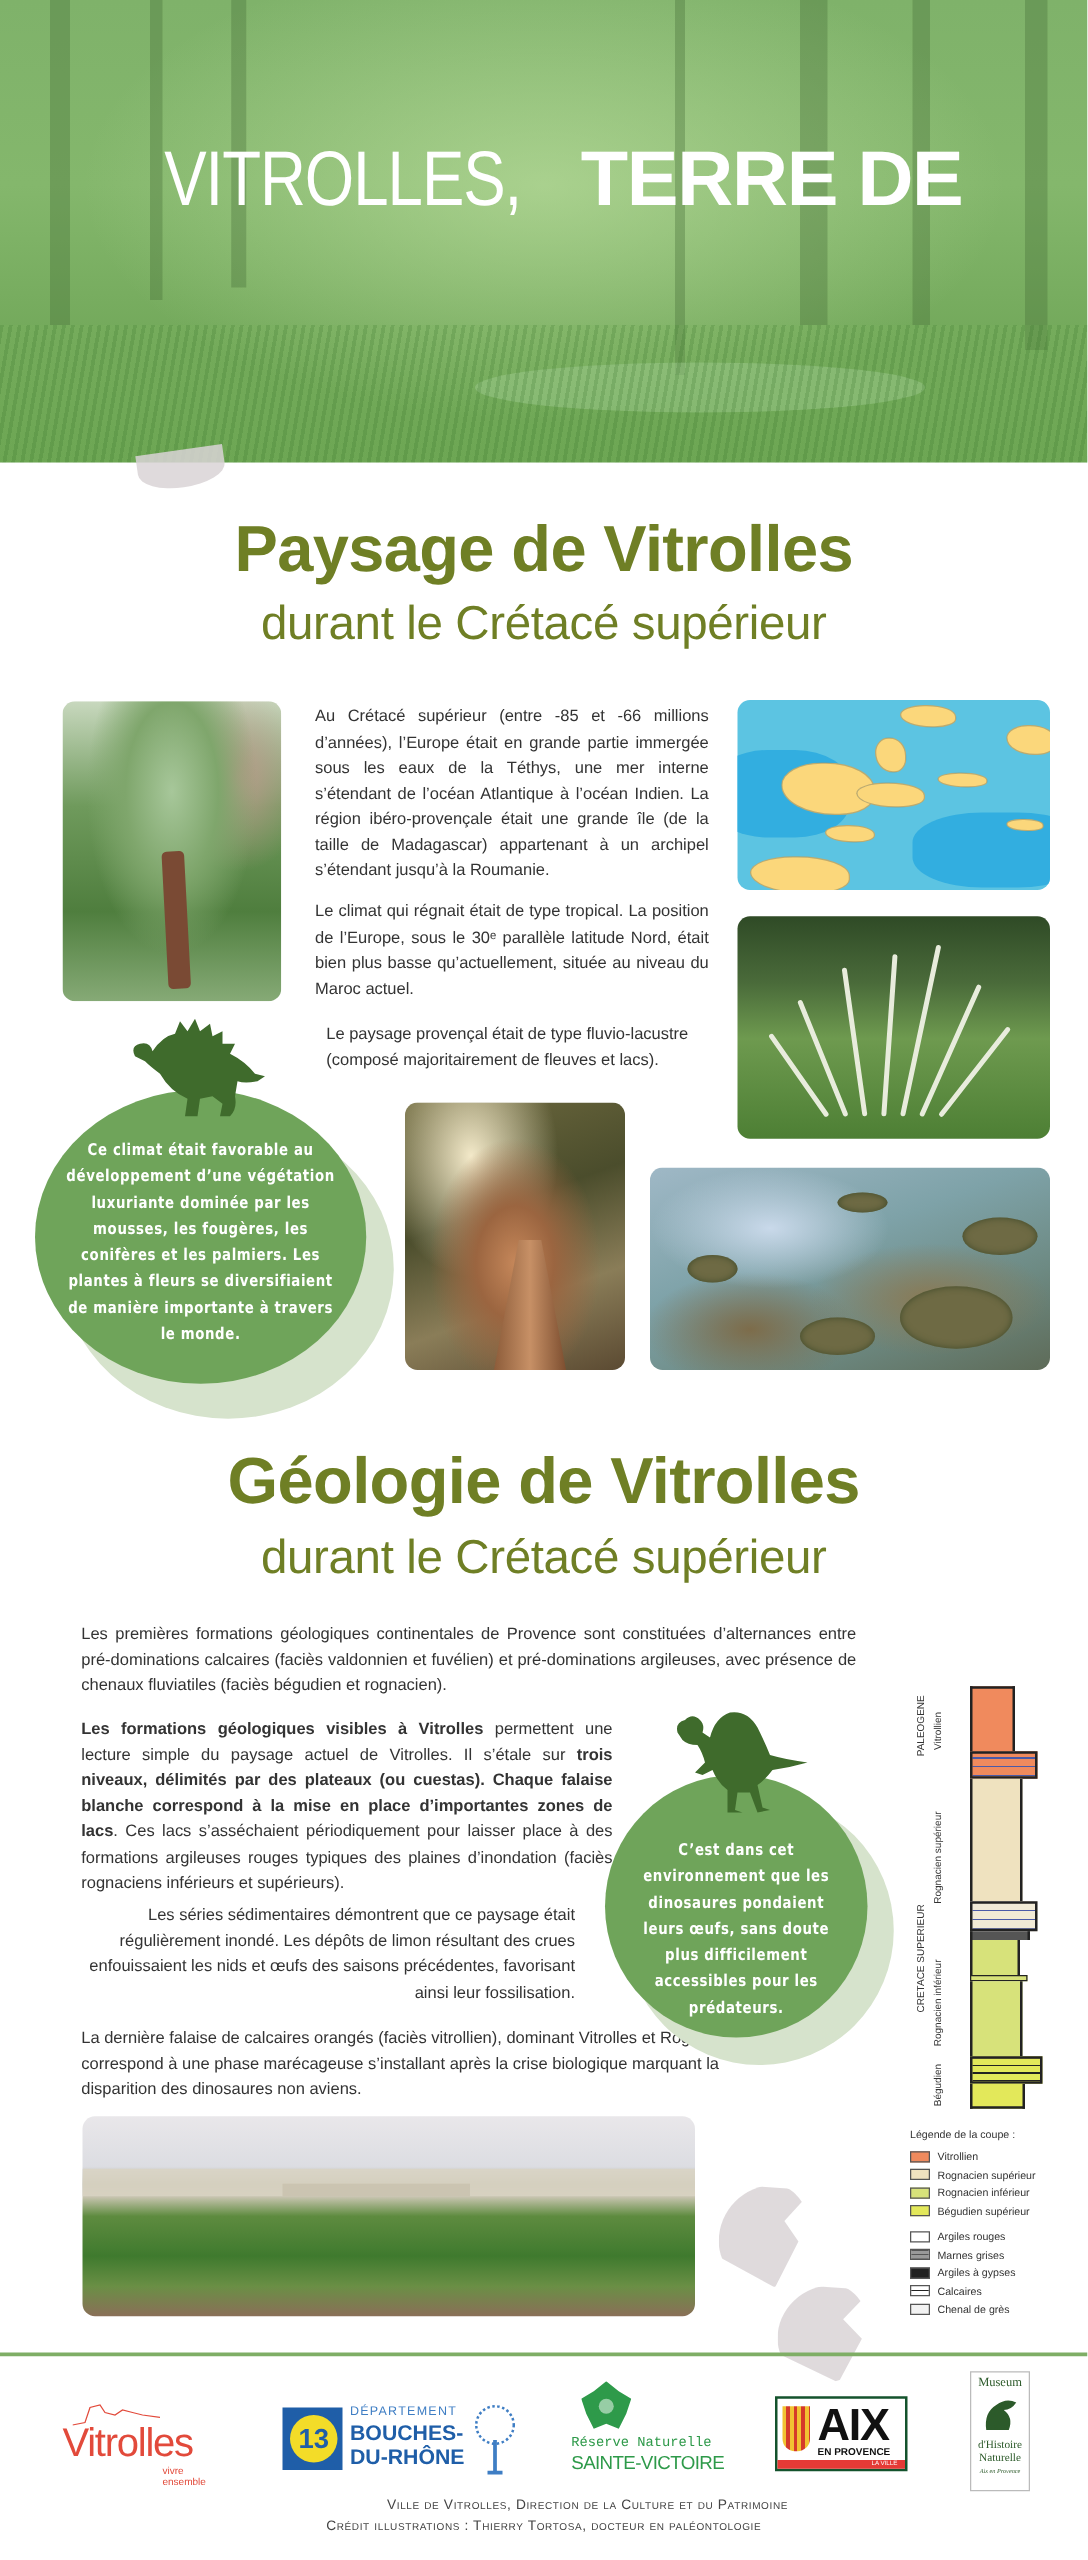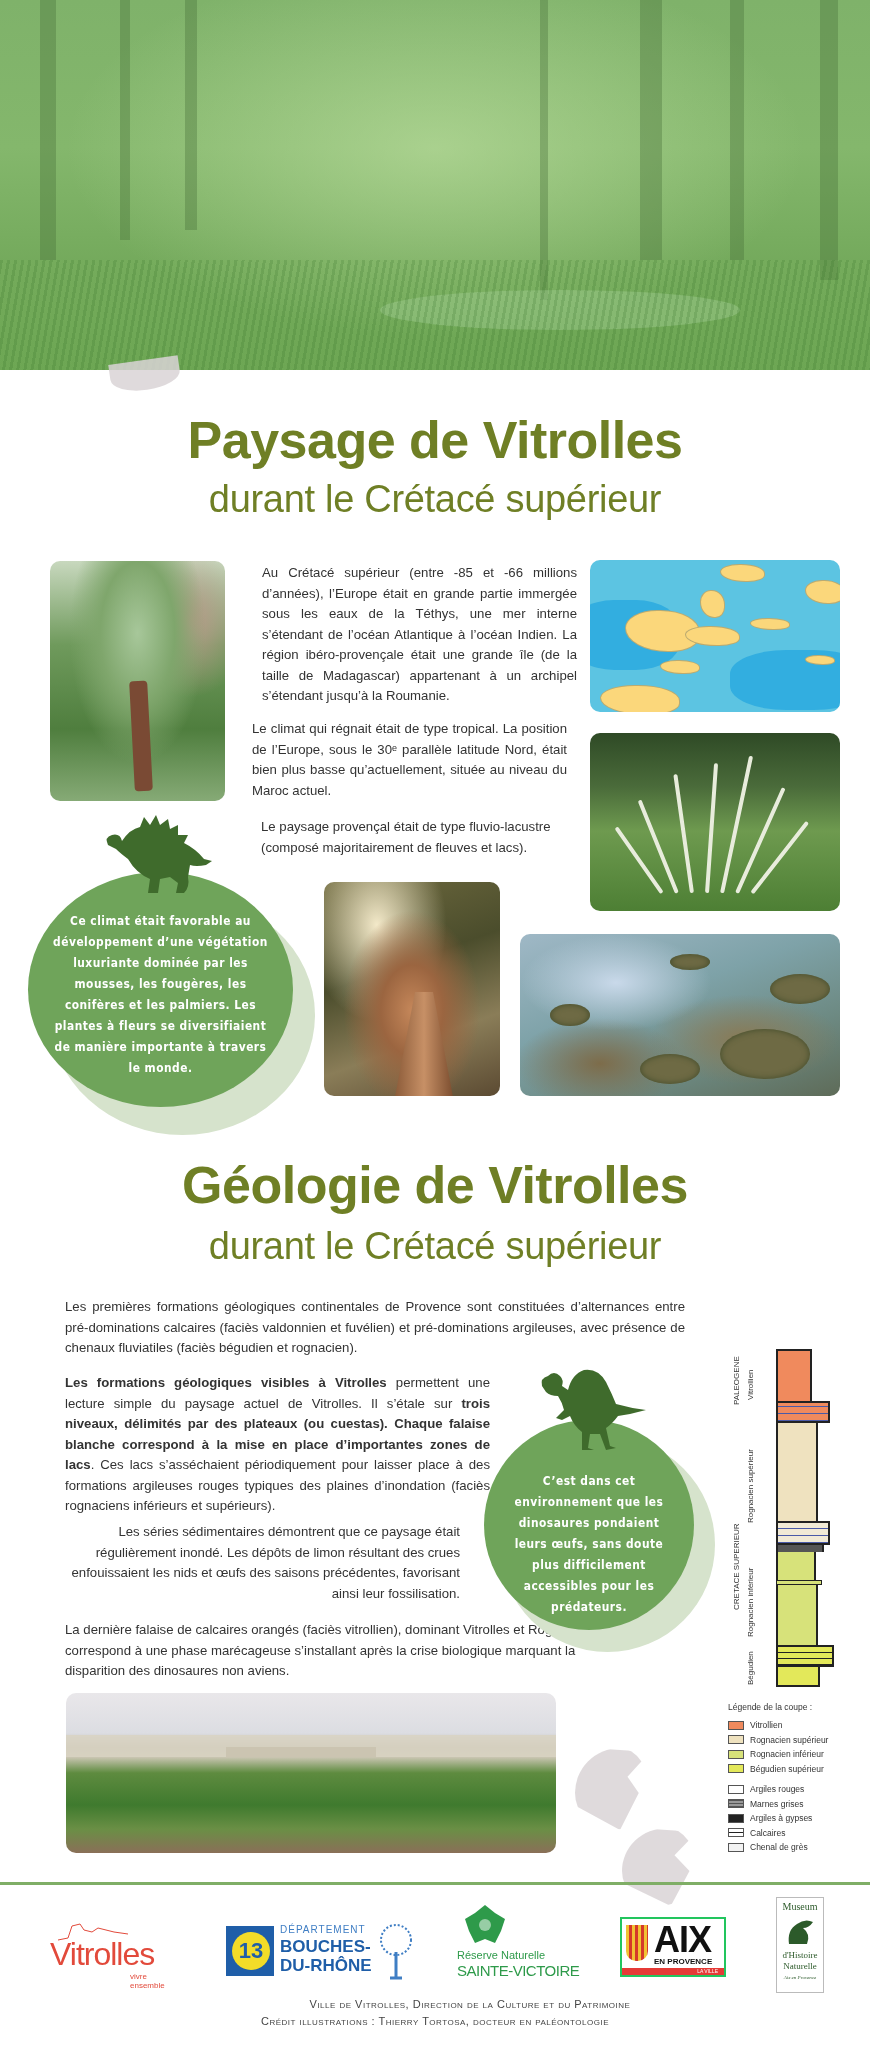--- a/index.html
+++ b/index.html
@@ -137,6 +137,10 @@
   <div class="trunk" style="left:820px;width:18px;height:280px;"></div>
   <div class="pond"></div>
   <div class="grass"></div>
+  <div class="hero-line1">
+    <span class="thin">VITROLLES,</span>
+    <span class="bold">TERRE DE</span>
+  </div>
 </div>
 
 <div class="footprint" style="left:110px;top:360px;width:70px;height:30px;border-radius:0 0 60% 60%;transform:rotate(-8deg);"></div>

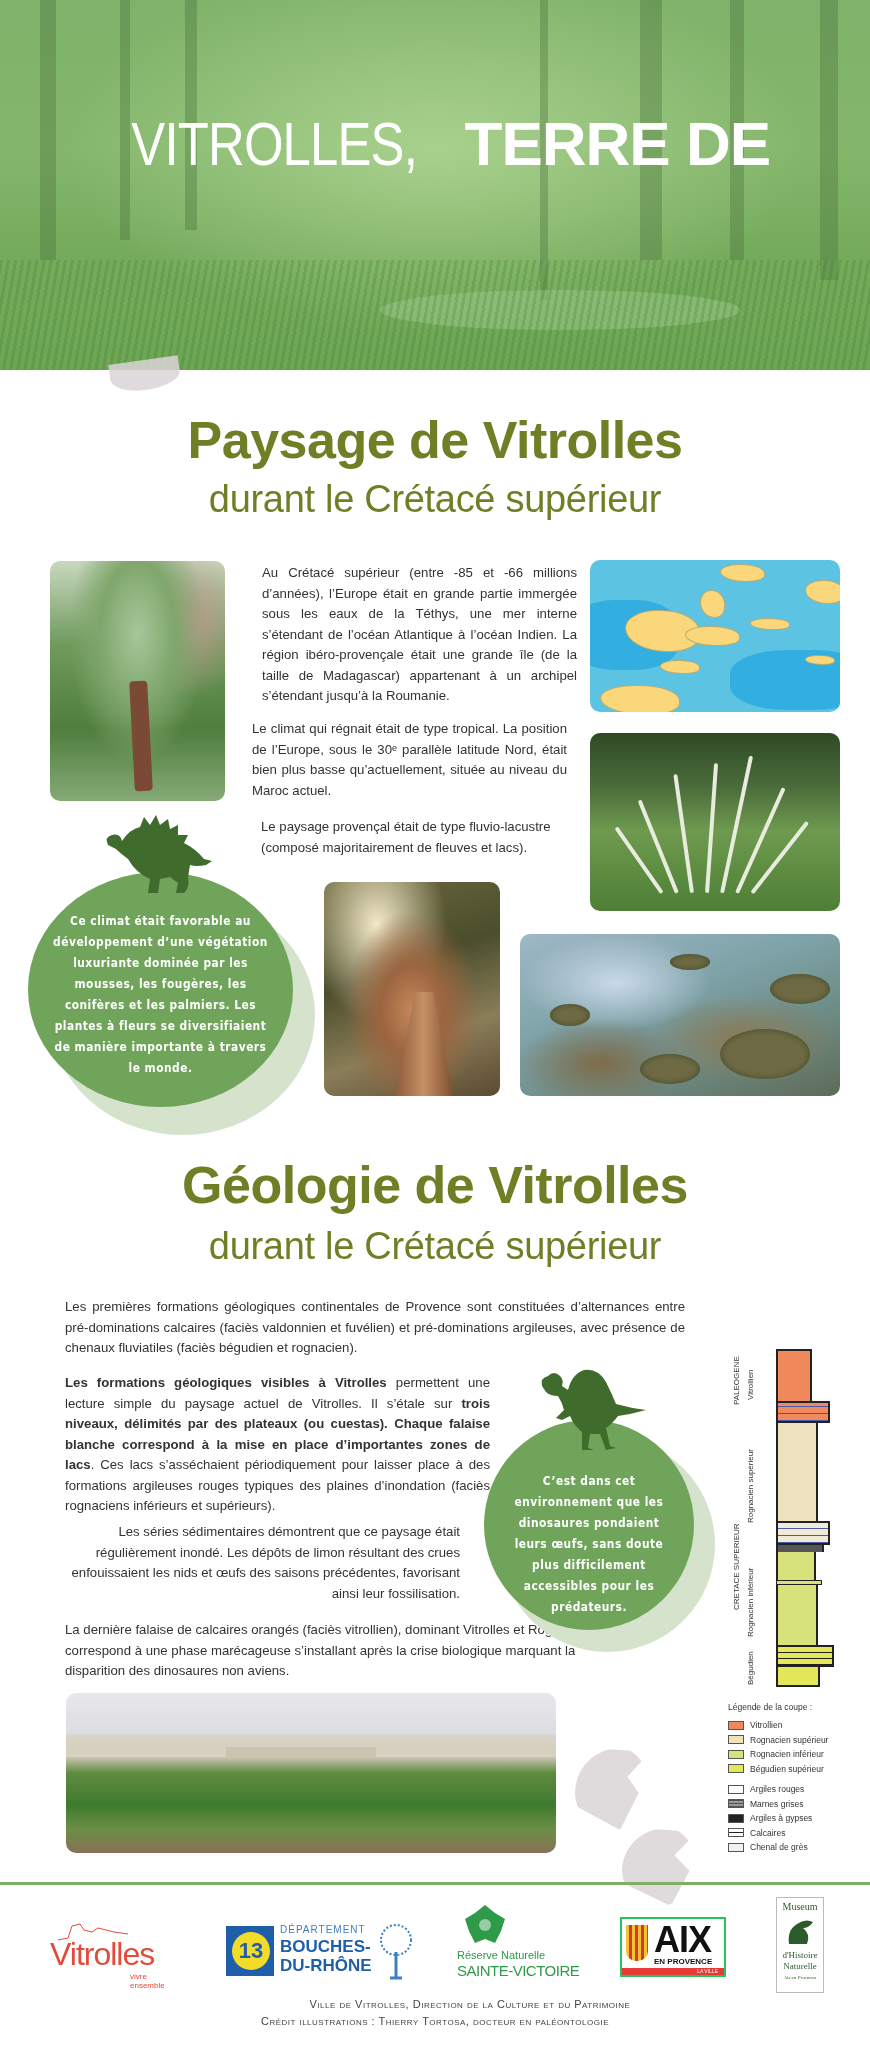--- a/index.html
+++ b/index.html
@@ -152,7 +152,7 @@
   <div class="stem"></div>
 </div>
 
-<div class="para" style="left:252px;top:563px;width:315px;margin-left:10px;">Au Crétacé supérieur (entre -85 et -66 millions d’années), l’Europe était en grande partie immergée sous les eaux de la Téthys, une mer interne s’étendant de l’océan Atlantique à l’océan Indien. La région ibéro-provençale était une grande île (de la taille de Madagascar) appartenant à un archipel s’étendant jusqu’à la Roumanie.</div>
+<div class="para" style="left:252px;top:563px;width:315px;">Au Crétacé supérieur (entre -85 et -66 millions d’années), l’Europe était en grande partie immergée sous les eaux de la Téthys, une mer interne s’étendant de l’océan Atlantique à l’océan Indien. La région ibéro-provençale était une grande île (de la taille de Madagascar) appartenant à un archipel s’étendant jusqu’à la Roumanie.</div>
 <div class="para" style="left:252px;top:719px;width:315px;">Le climat qui régnait était de type tropical. La position de l’Europe, sous le 30ᵉ parallèle latitude Nord, était bien plus basse qu’actuellement, située au niveau du Maroc actuel.</div>
 <div class="para" style="left:261px;top:817px;width:310px;text-align:left;">Le paysage provençal était de type fluvio-lacustre (composé majoritairement de fleuves et lacs).</div>
 

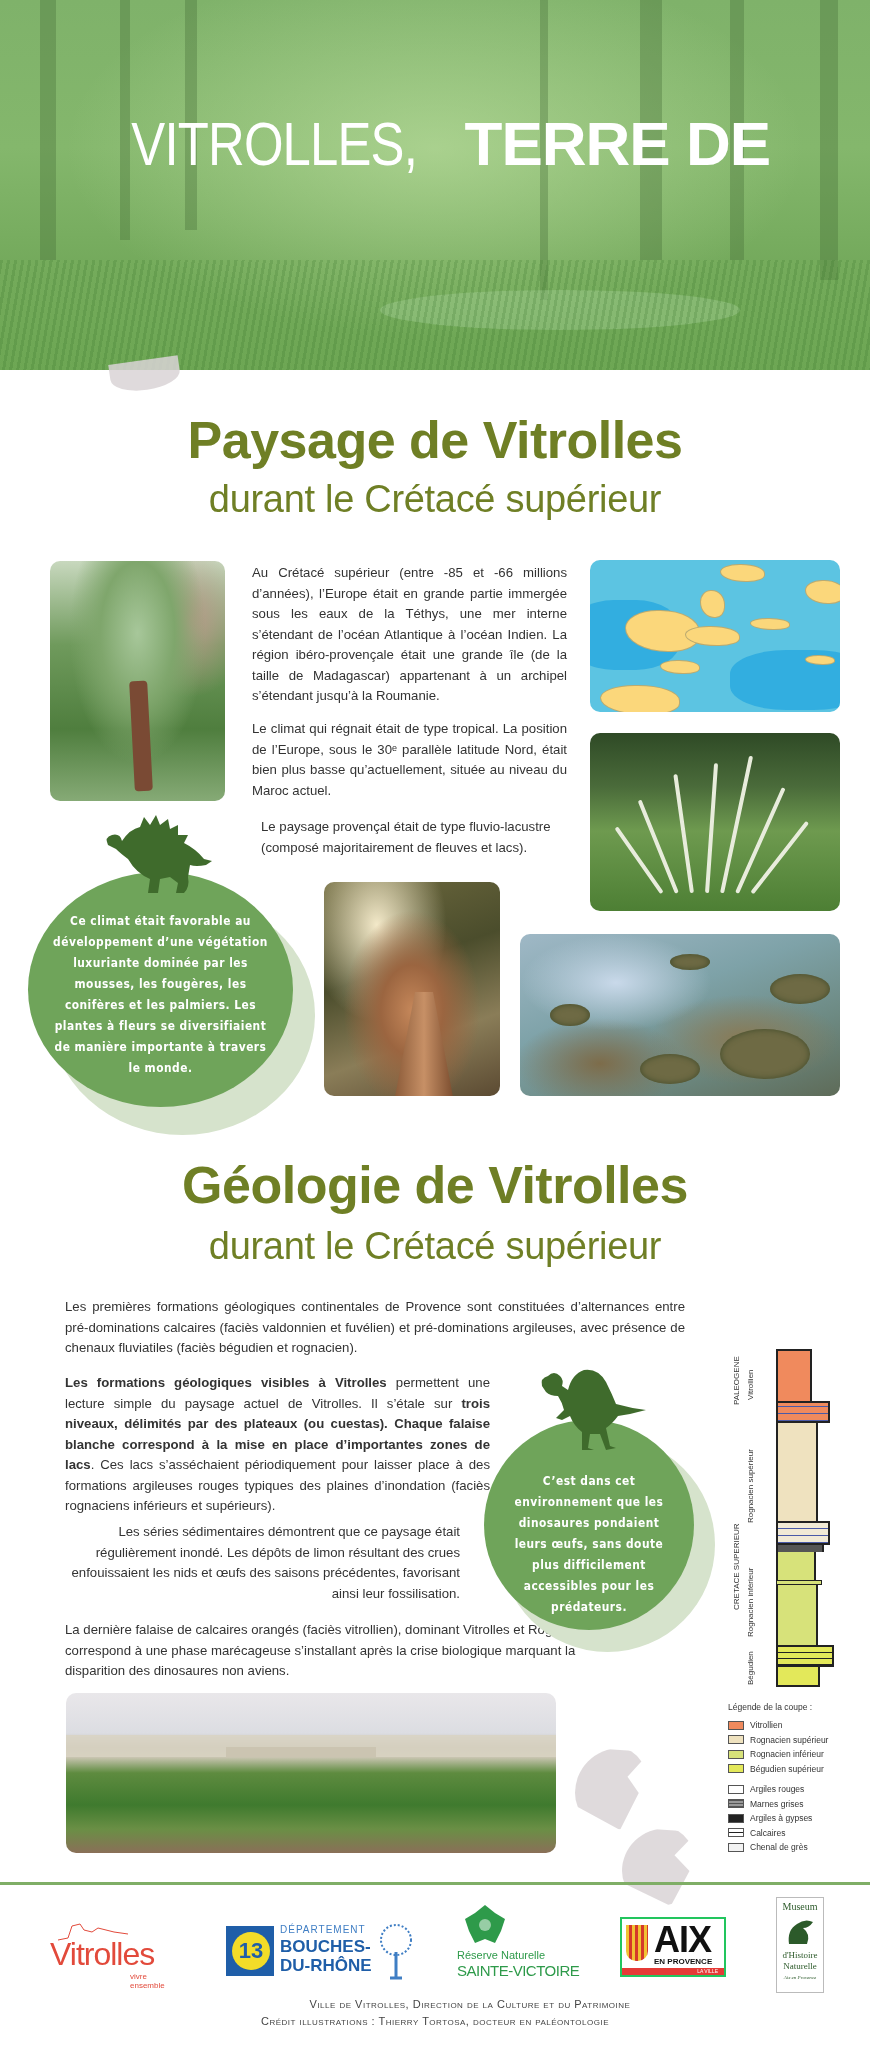--- a/index.html
+++ b/index.html
@@ -312,7 +312,7 @@
     <polygon points="20,0 30,8 40,14 36,26 30,38 20,34 10,38 4,26 0,14 10,8" fill="#2e9a4a"></polygon>
     <circle cx="20" cy="20" r="6" fill="#fff" opacity="0.5"></circle>
   </svg>
-  <div style="position:absolute;left:2px;top:44px;font-size:11px;color:#2e9a4a;font-family:Liberation Sans, sans-serif;">Réserve Naturelle</div>
+  <div style="position:absolute;left:2px;top:44px;font-size:11px;color:#2e9a4a;font-family:Liberation Mono, monospace;">Réserve Naturelle</div>
   <div style="position:absolute;left:2px;top:57px;font-size:15px;color:#2e9a4a;letter-spacing:-0.5px;">SAINTE-VICTOIRE</div>
 </div>
 

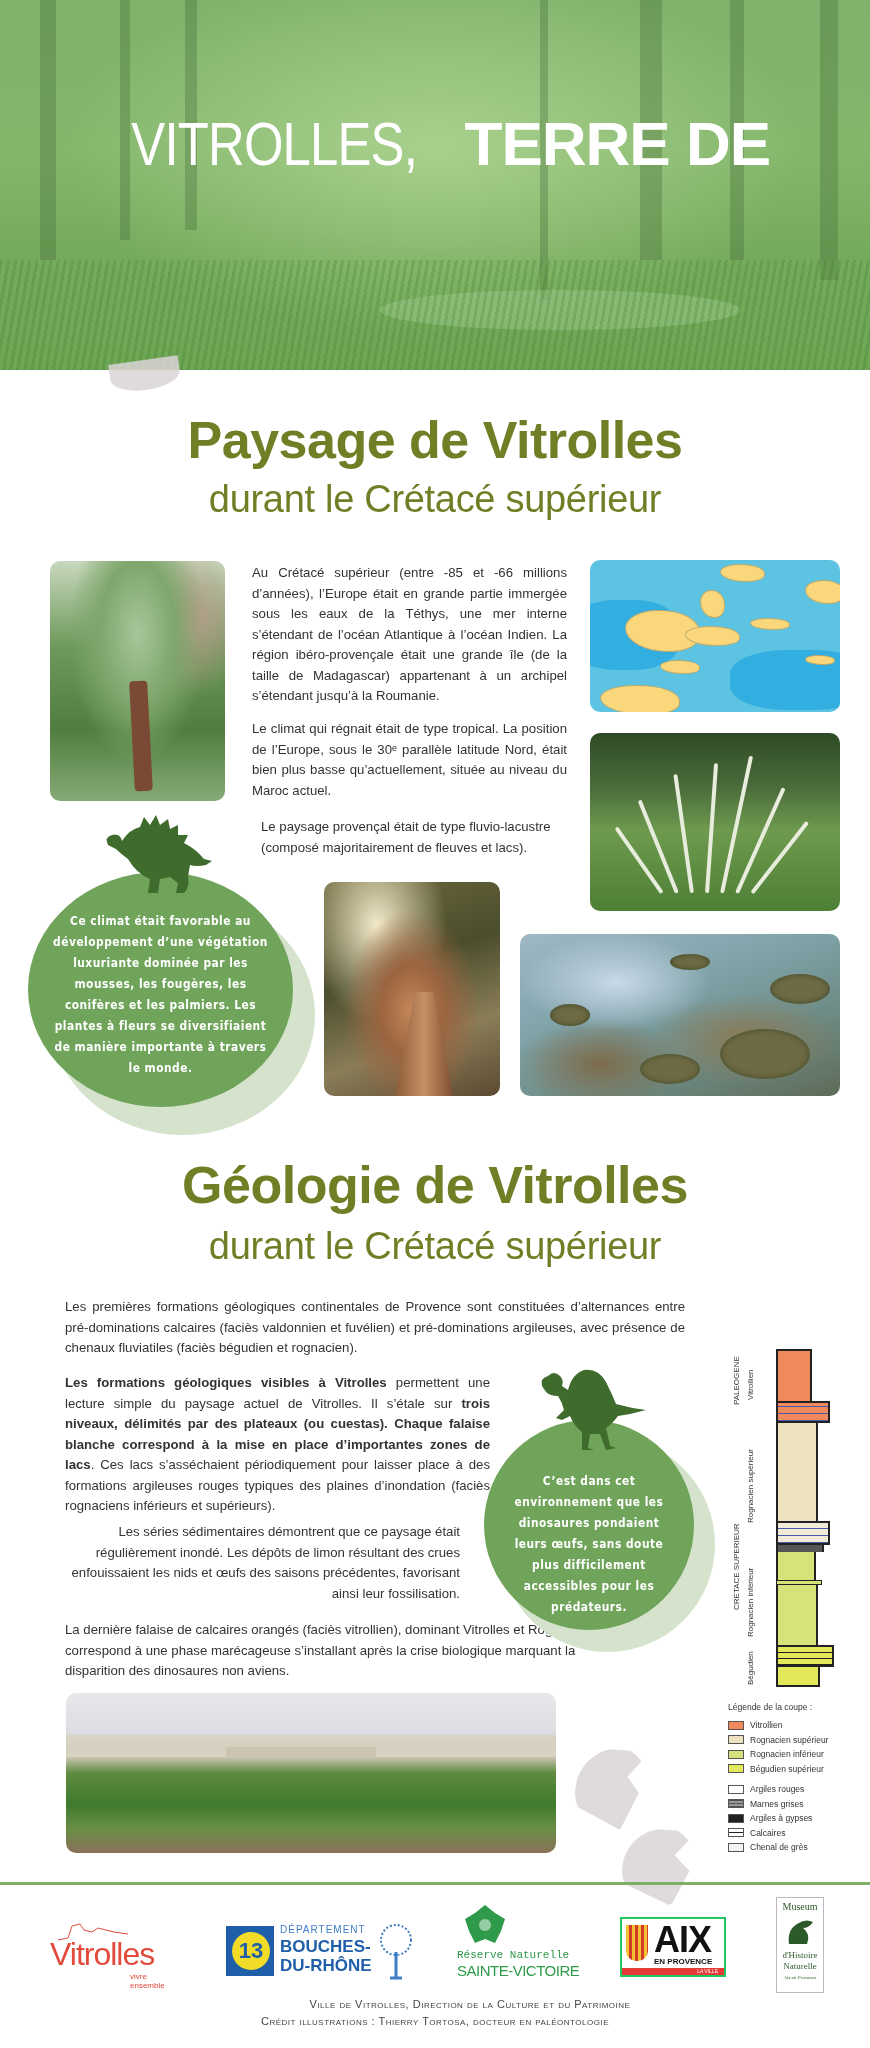--- a/index.html
+++ b/index.html
@@ -316,7 +316,7 @@
   <div style="position:absolute;left:2px;top:57px;font-size:15px;color:#2e9a4a;letter-spacing:-0.5px;">SAINTE-VICTOIRE</div>
 </div>
 
-<div class="logo" style="left:620px;top:1917px;width:106px;height:60px;border:2px solid #22c55e;">
+<div class="logo" style="left:620px;top:1917px;width:106px;height:60px;border:2px solid #14532d;">
   <div style="position:absolute;left:4px;top:6px;width:22px;height:36px;background:repeating-linear-gradient(90deg,#f1c232 0 3px,#d53a2a 3px 6px);border-radius:0 0 10px 10px;"></div>
   <div style="position:absolute;left:32px;top:0;font-size:36px;font-weight:bold;color:#111;letter-spacing:-1px;">AIX</div>
   <div style="position:absolute;left:32px;top:38px;font-size:8px;font-weight:bold;color:#111;">EN PROVENCE</div>

